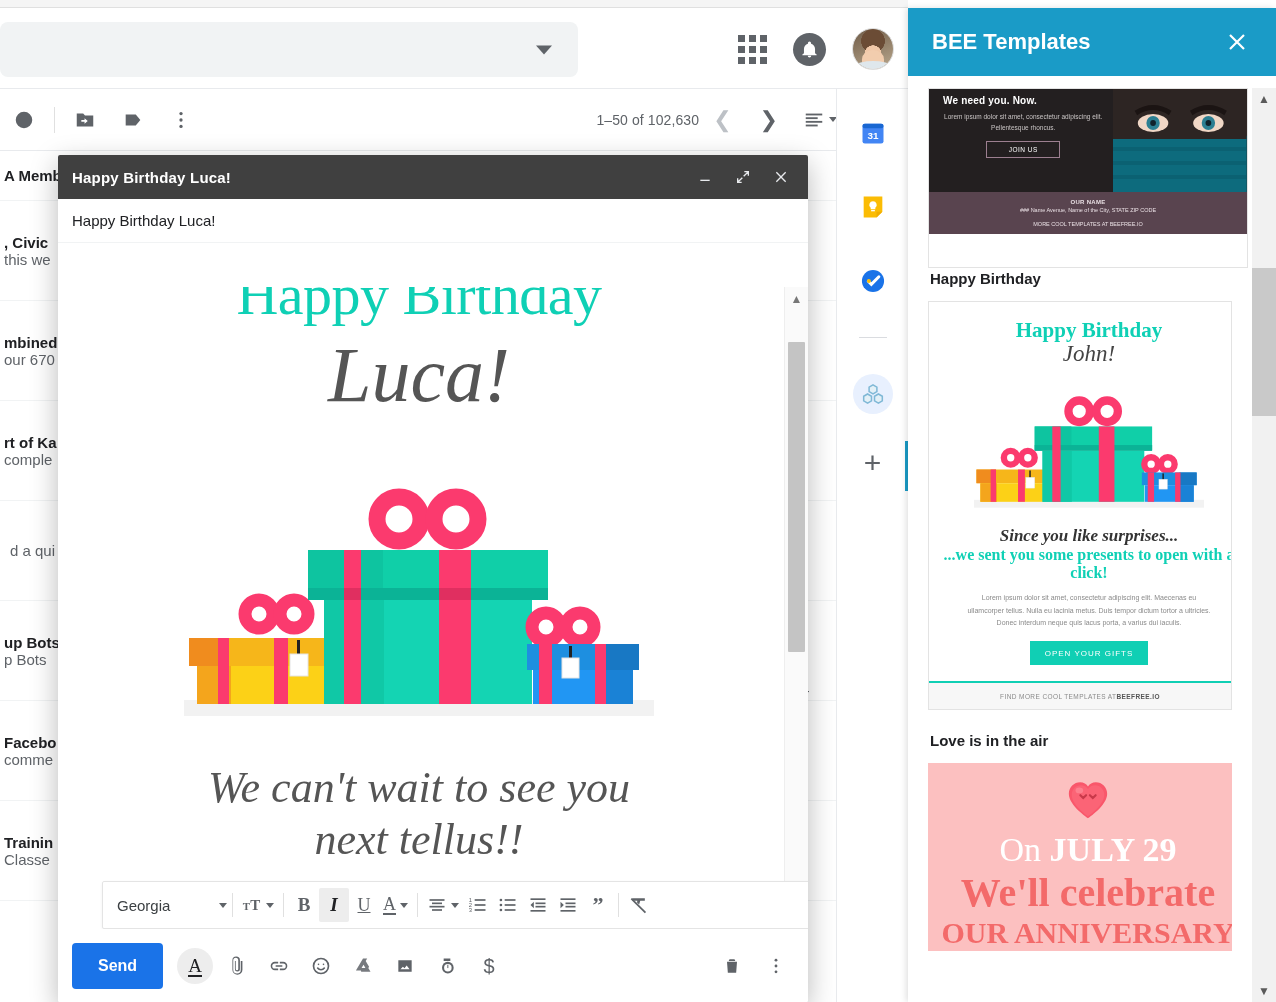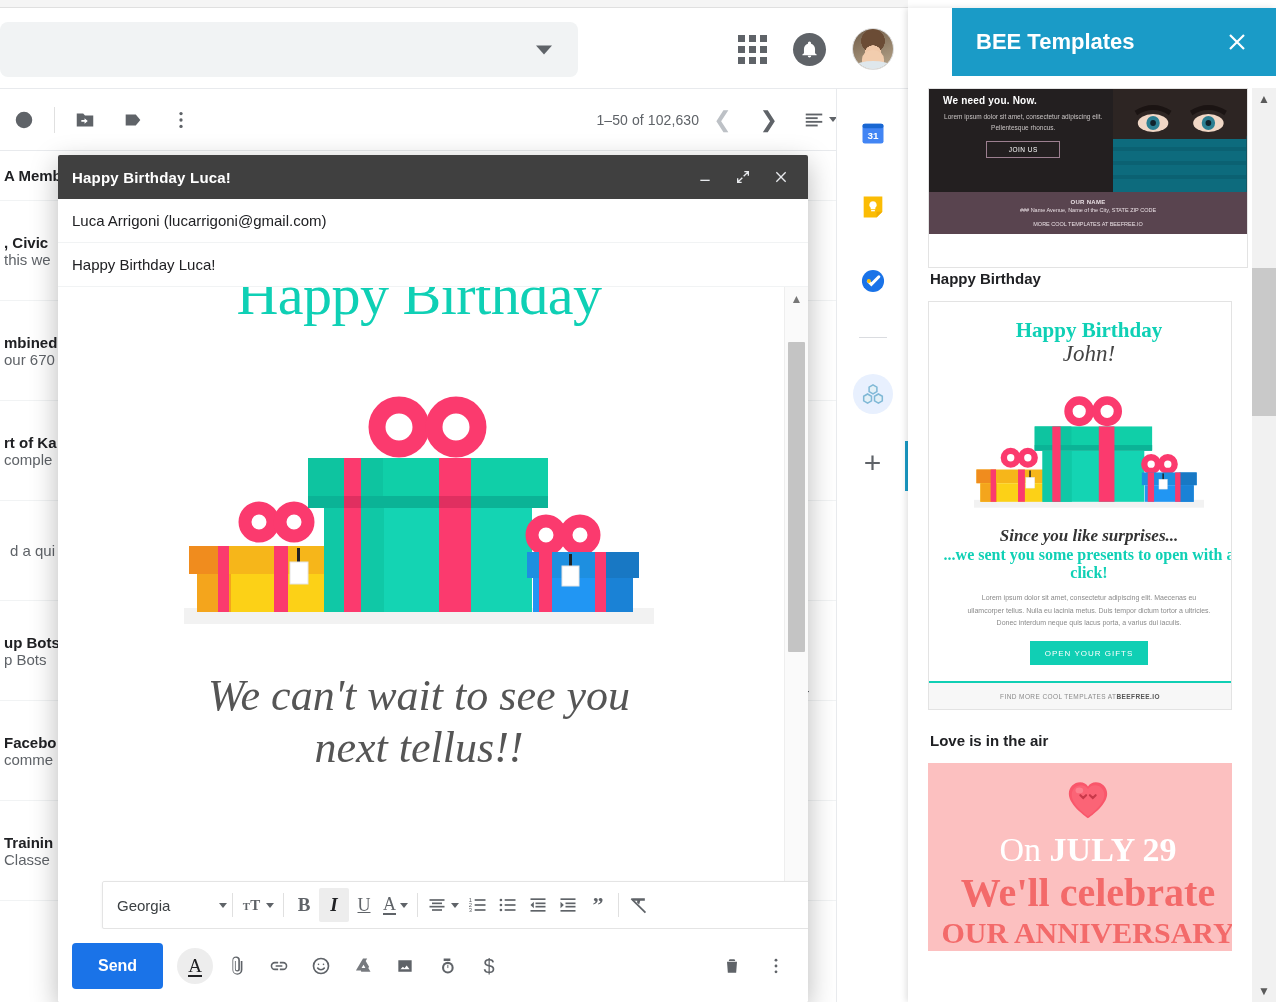--- a/index.html
+++ b/index.html
@@ -168,7 +168,7 @@
   }
   .bee-head{
     height:68px; background:#1a9bc7; color:#fff;
-    display:flex; align-items:center; padding:0 24px;margin-left:44px;
+    display:flex; align-items:center; padding:0 24px;
   }
   .bee-title{ font-size:22px; font-weight:bold; }
   .bee-close{ margin-left:auto; cursor:pointer; width:30px;height:30px;display:flex;align-items:center;justify-content:center;}

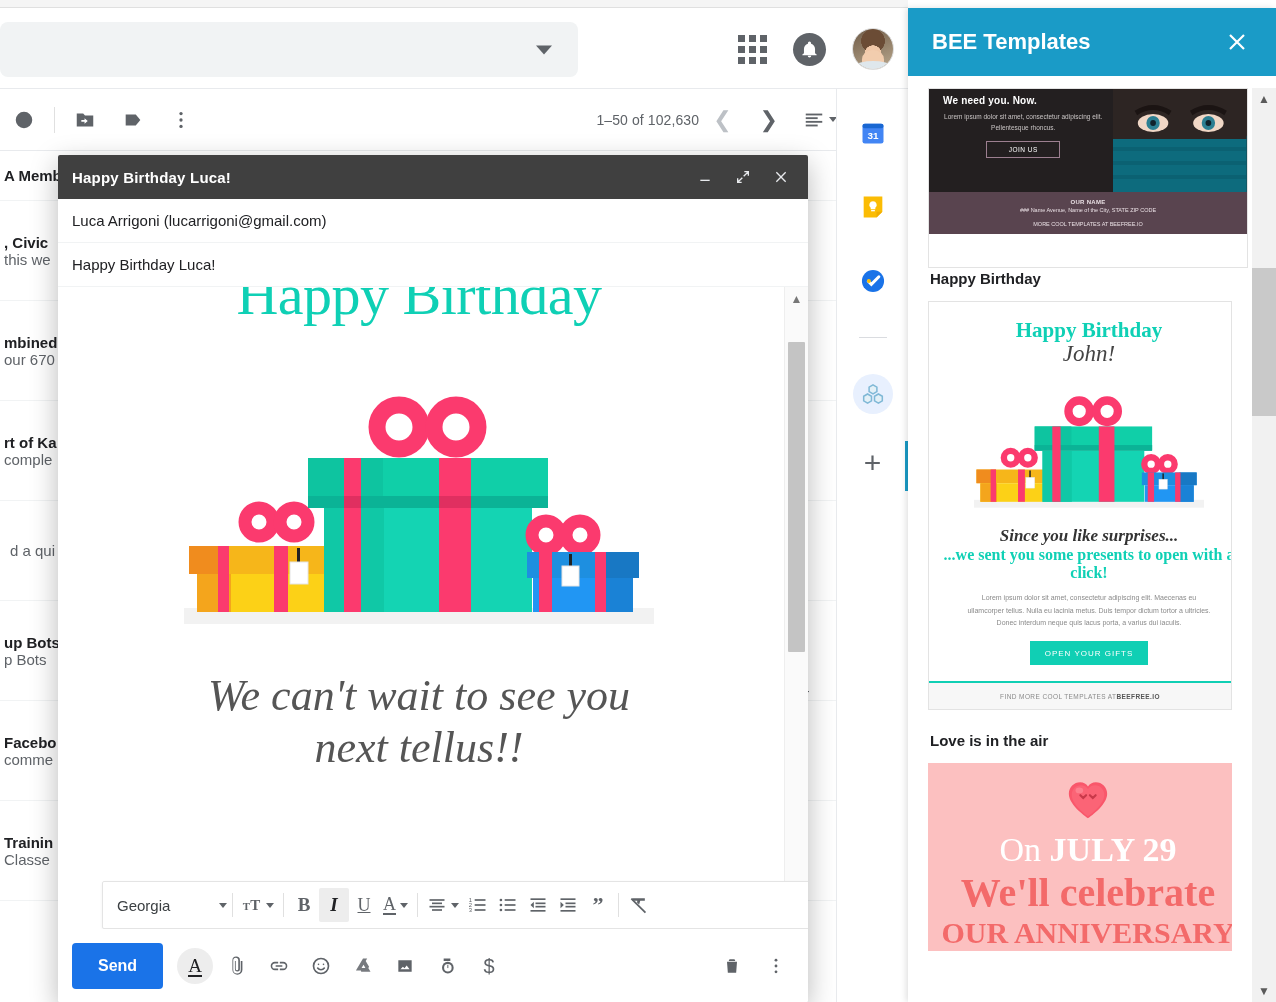--- a/index.html
+++ b/index.html
@@ -379,9 +379,6 @@
       </div>
     </div>
 
-    <div class="cp-field">
-      <span>Luca Arrigoni (lucarrigoni@gmail.com)</span>
-    </div>
     <div class="cp-field">
       <span>Happy Birthday Luca!</span>
     </div>

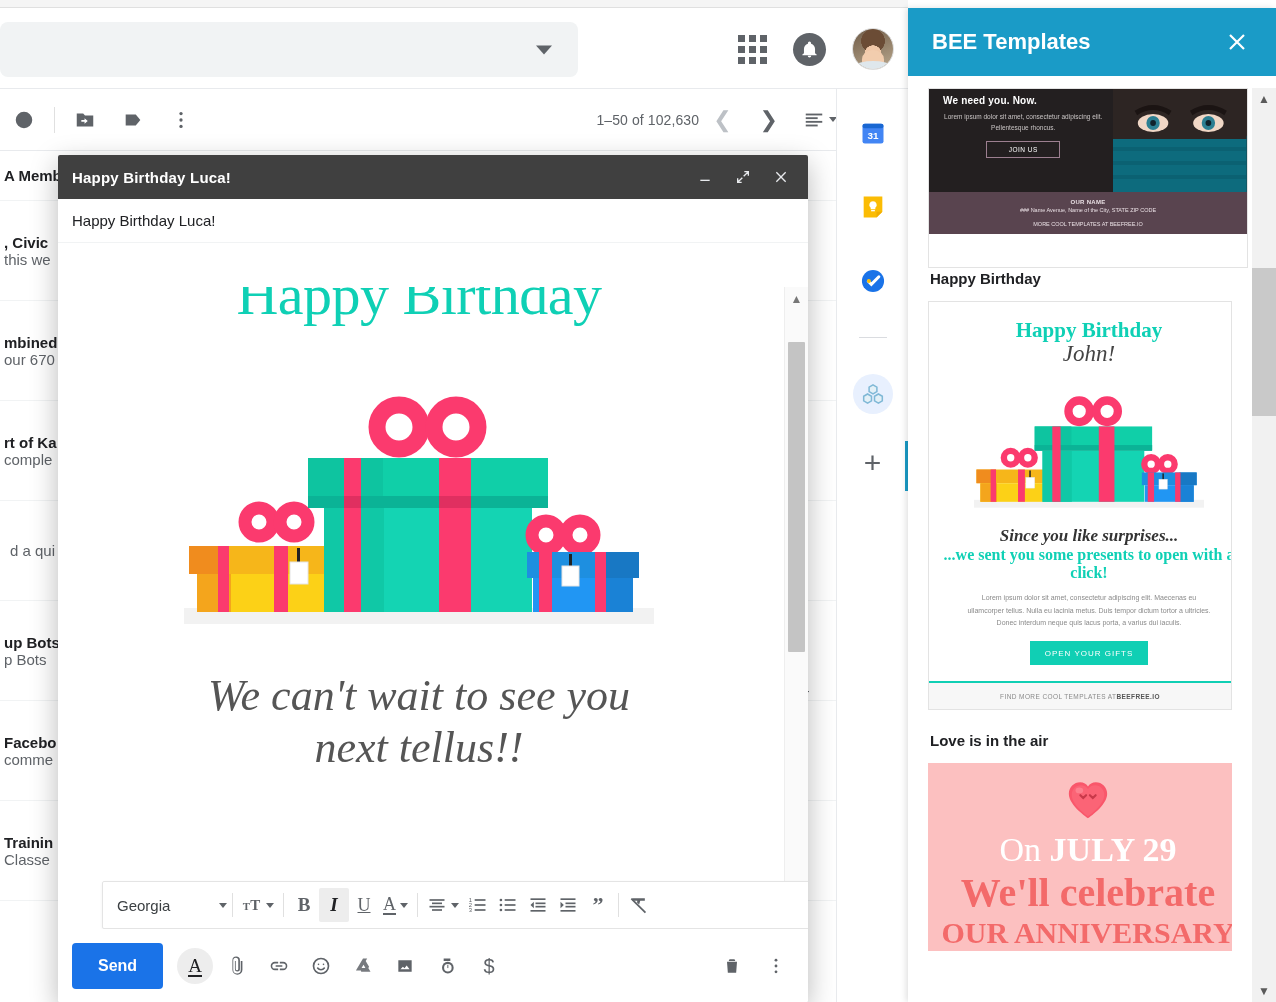--- a/index.html
+++ b/index.html
@@ -386,6 +386,7 @@
     <div class="cp-body">
       <div class="cp-body-inner">
         <div class="mail-hb">Happy Birthday</div>
+        <div class="mail-name">Luca!</div>
 
         <div class="gifts">
           <svg width="470" height="260" viewBox="0 0 470 260">

